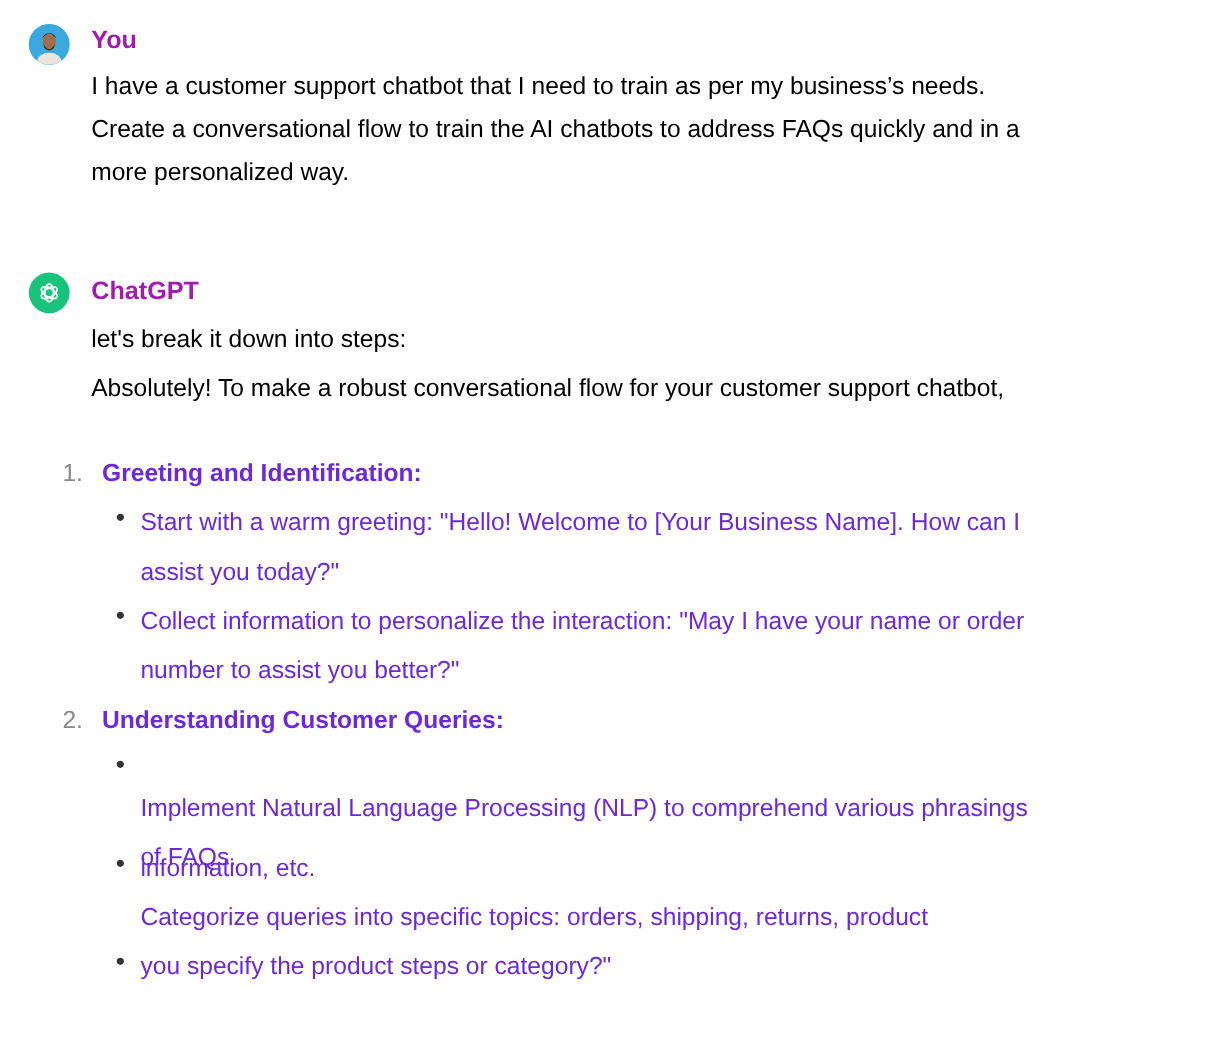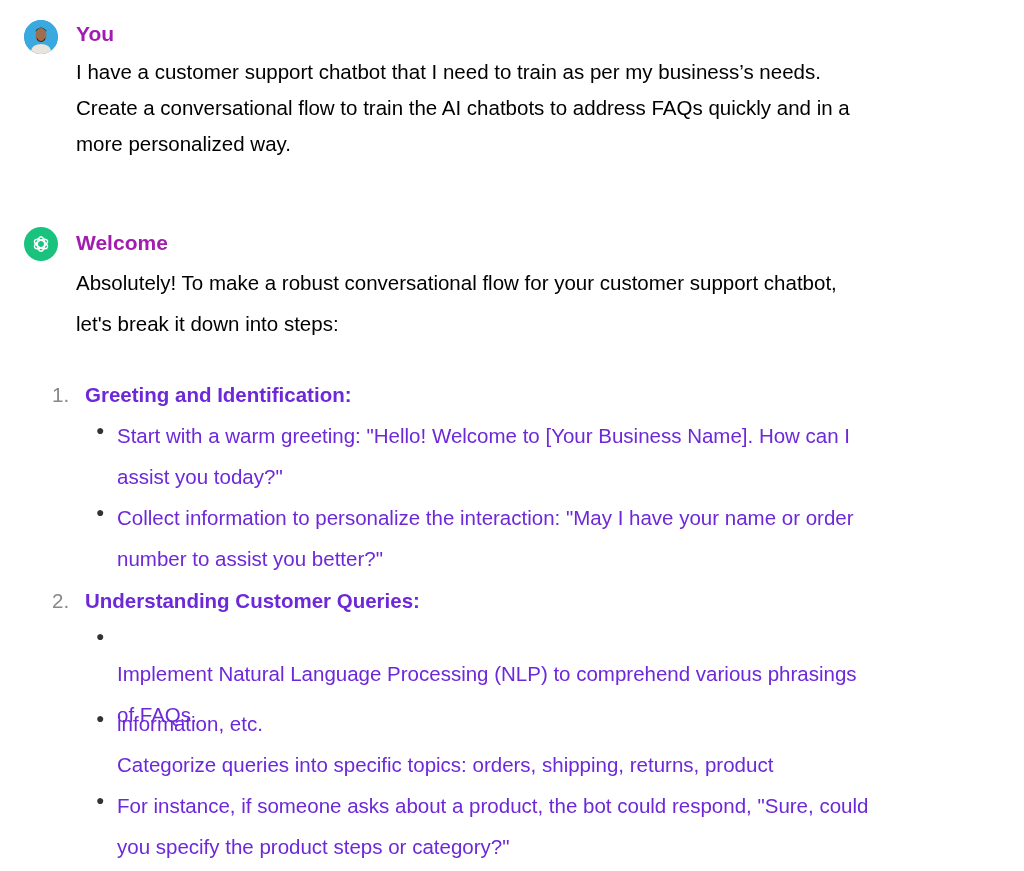--- a/index.html
+++ b/index.html
@@ -47,7 +47,7 @@
       </g>
     </svg>
   </div>
-  <div class="author" style="top:231px;">Welcome</div>
+  <div class="author" style="top:231px;">ChatGPT</div>
   <div class="text" style="top:262px;">
     <div>Absolutely! To make a robust conversational flow for your customer support chatbot,</div>
     <div>let's break it down into steps:</div>

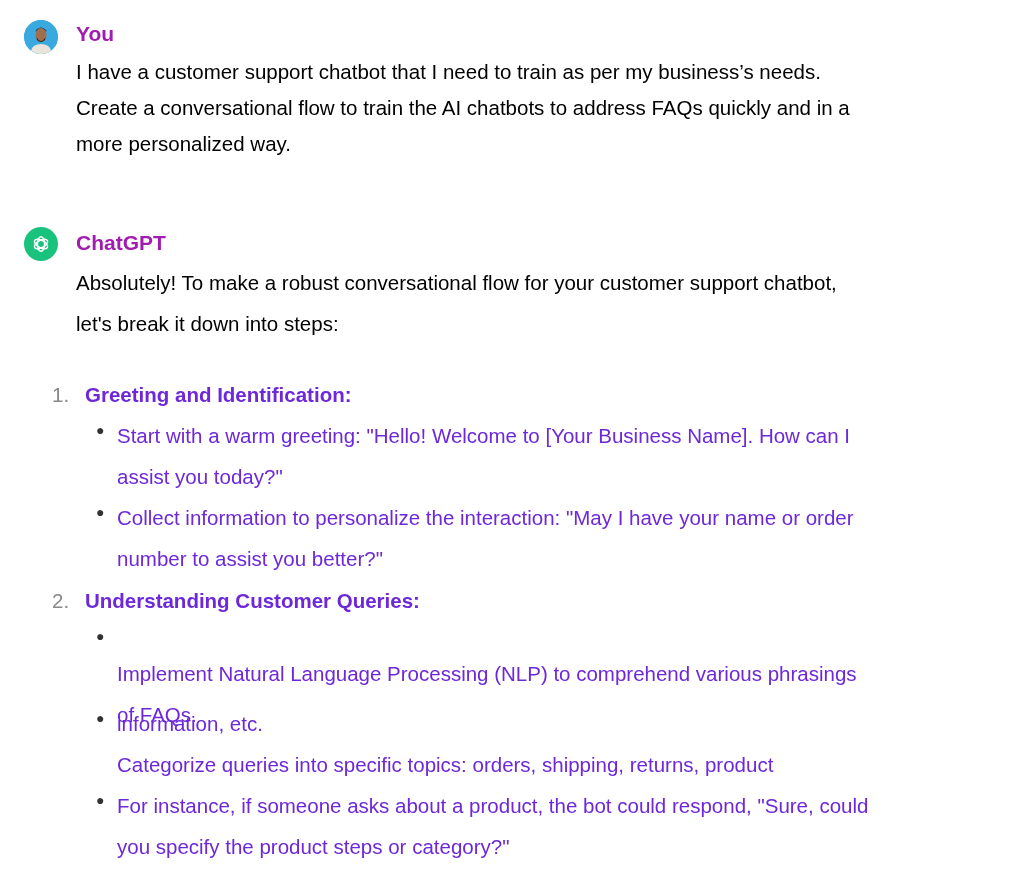--- a/index.html
+++ b/index.html
@@ -49,8 +49,8 @@
   </div>
   <div class="author" style="top:231px;">ChatGPT</div>
   <div class="text" style="top:262px;">
+    <div>let's break it down into steps:</div>
     <div>Absolutely! To make a robust conversational flow for your customer support chatbot,</div>
-    <div>let's break it down into steps:</div>
   </div>
 
   <div>

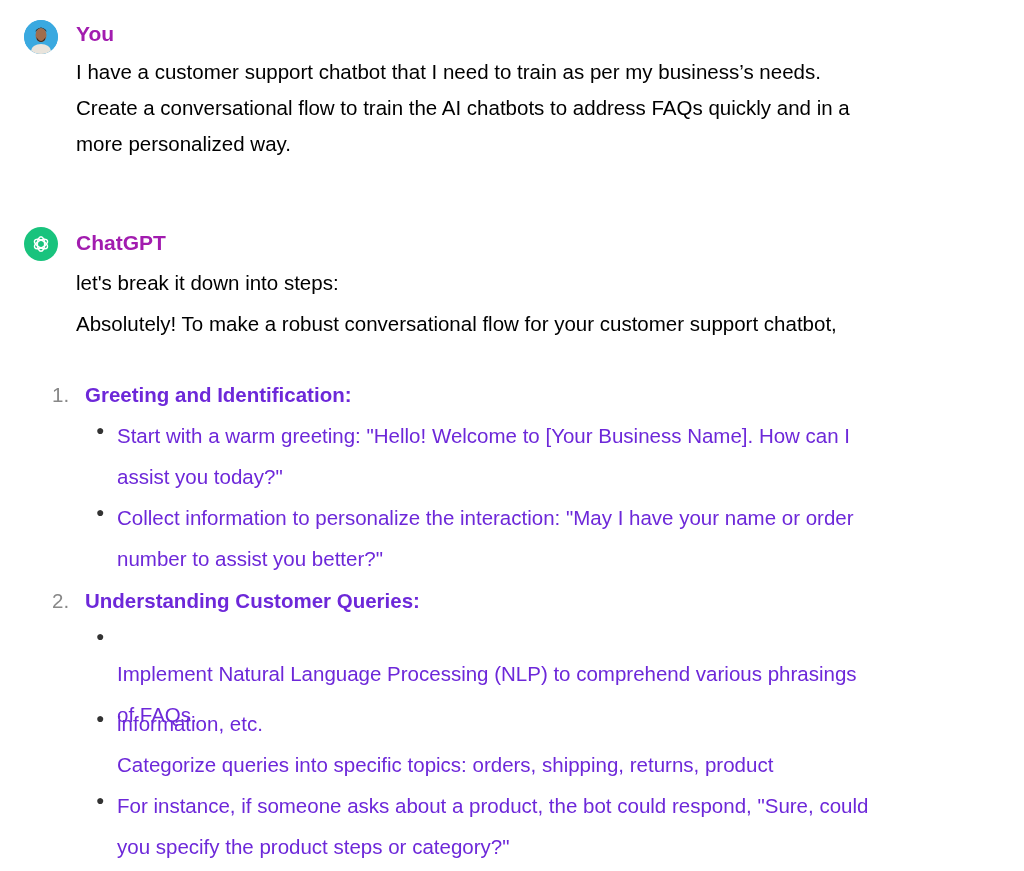--- a/index.html
+++ b/index.html
@@ -88,7 +88,6 @@
 
     <span class="bullet" style="top:792px;">●</span>
     <div class="btext" style="top:785px;">
-      <div>For instance, if someone asks about a product, the bot could respond, "Sure, could</div>
       <div>you specify the product steps or category?"</div>
     </div>
   </div>

